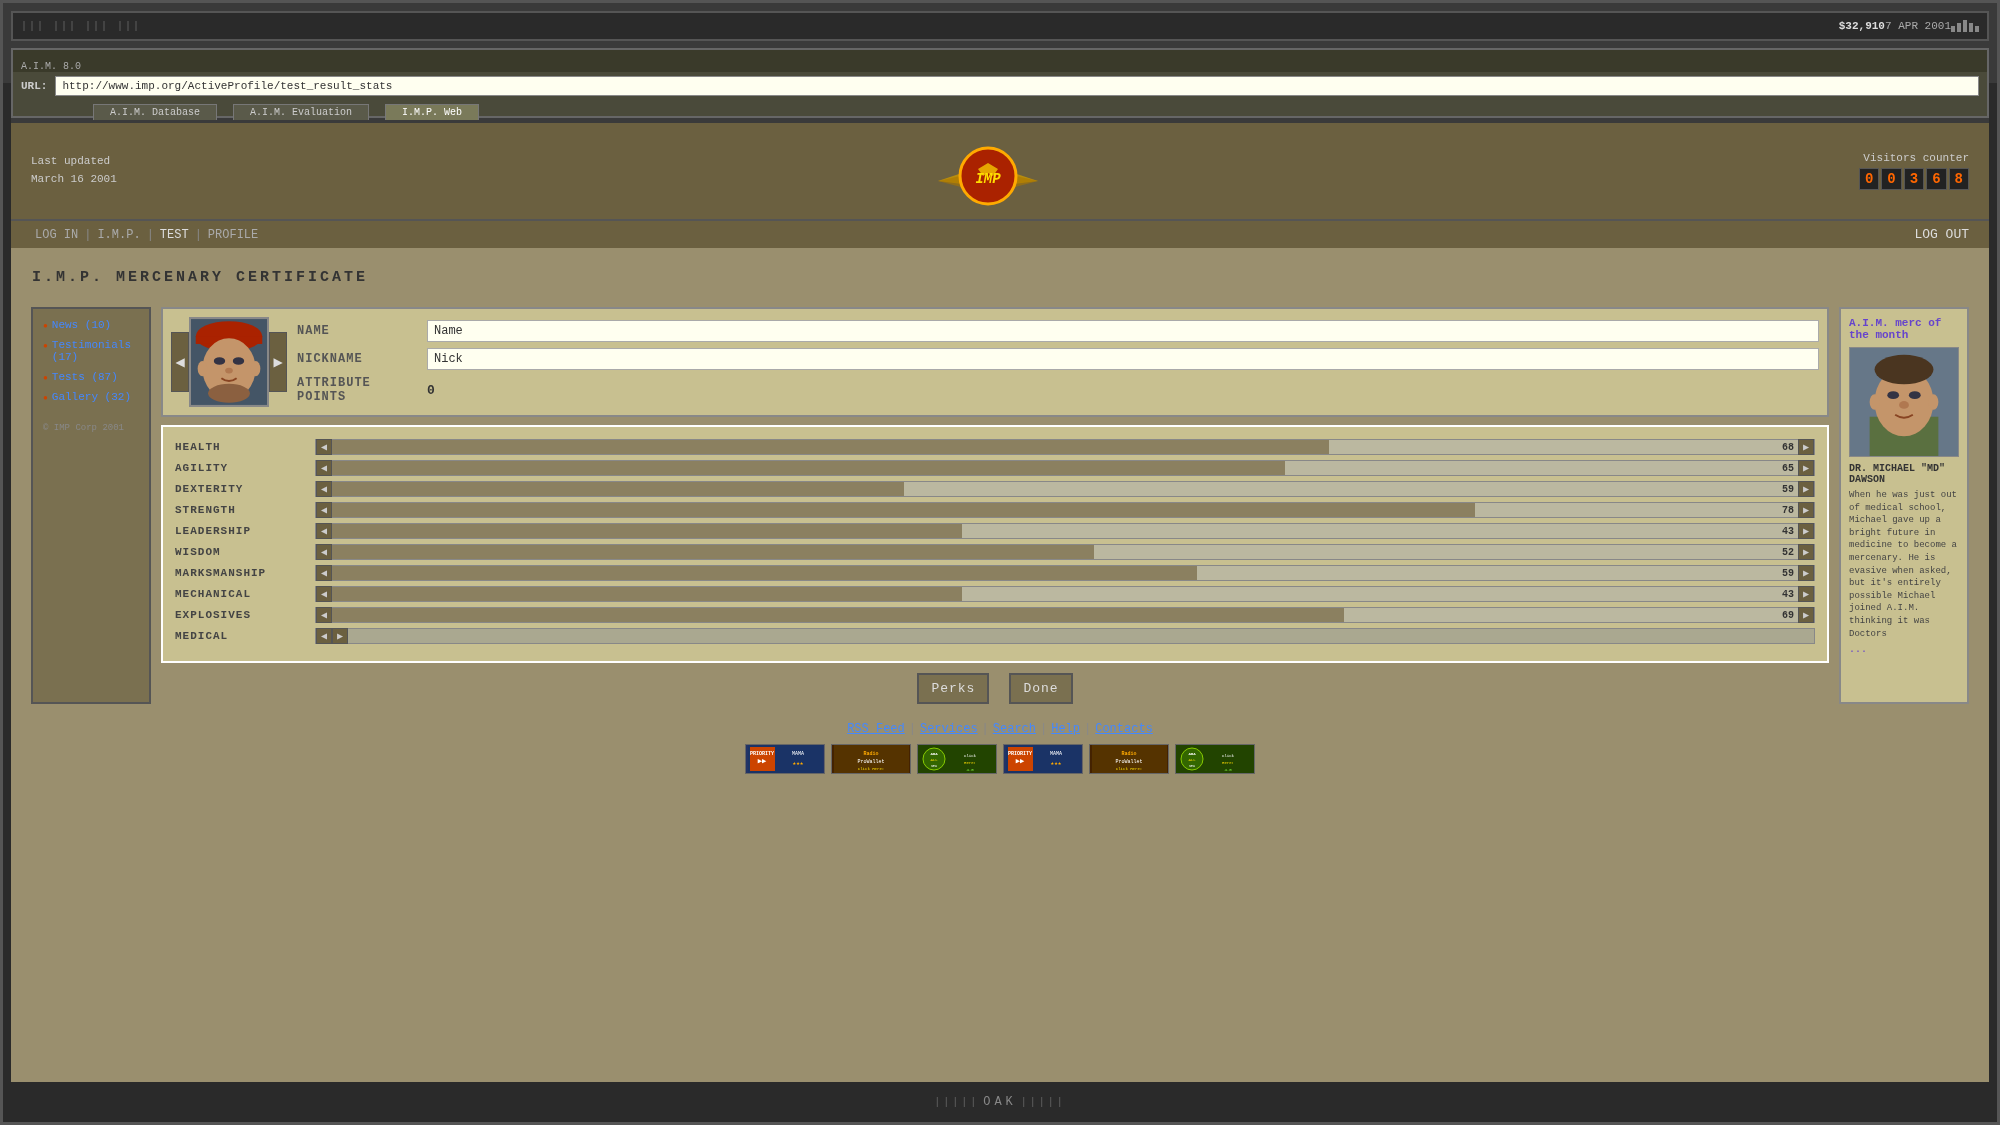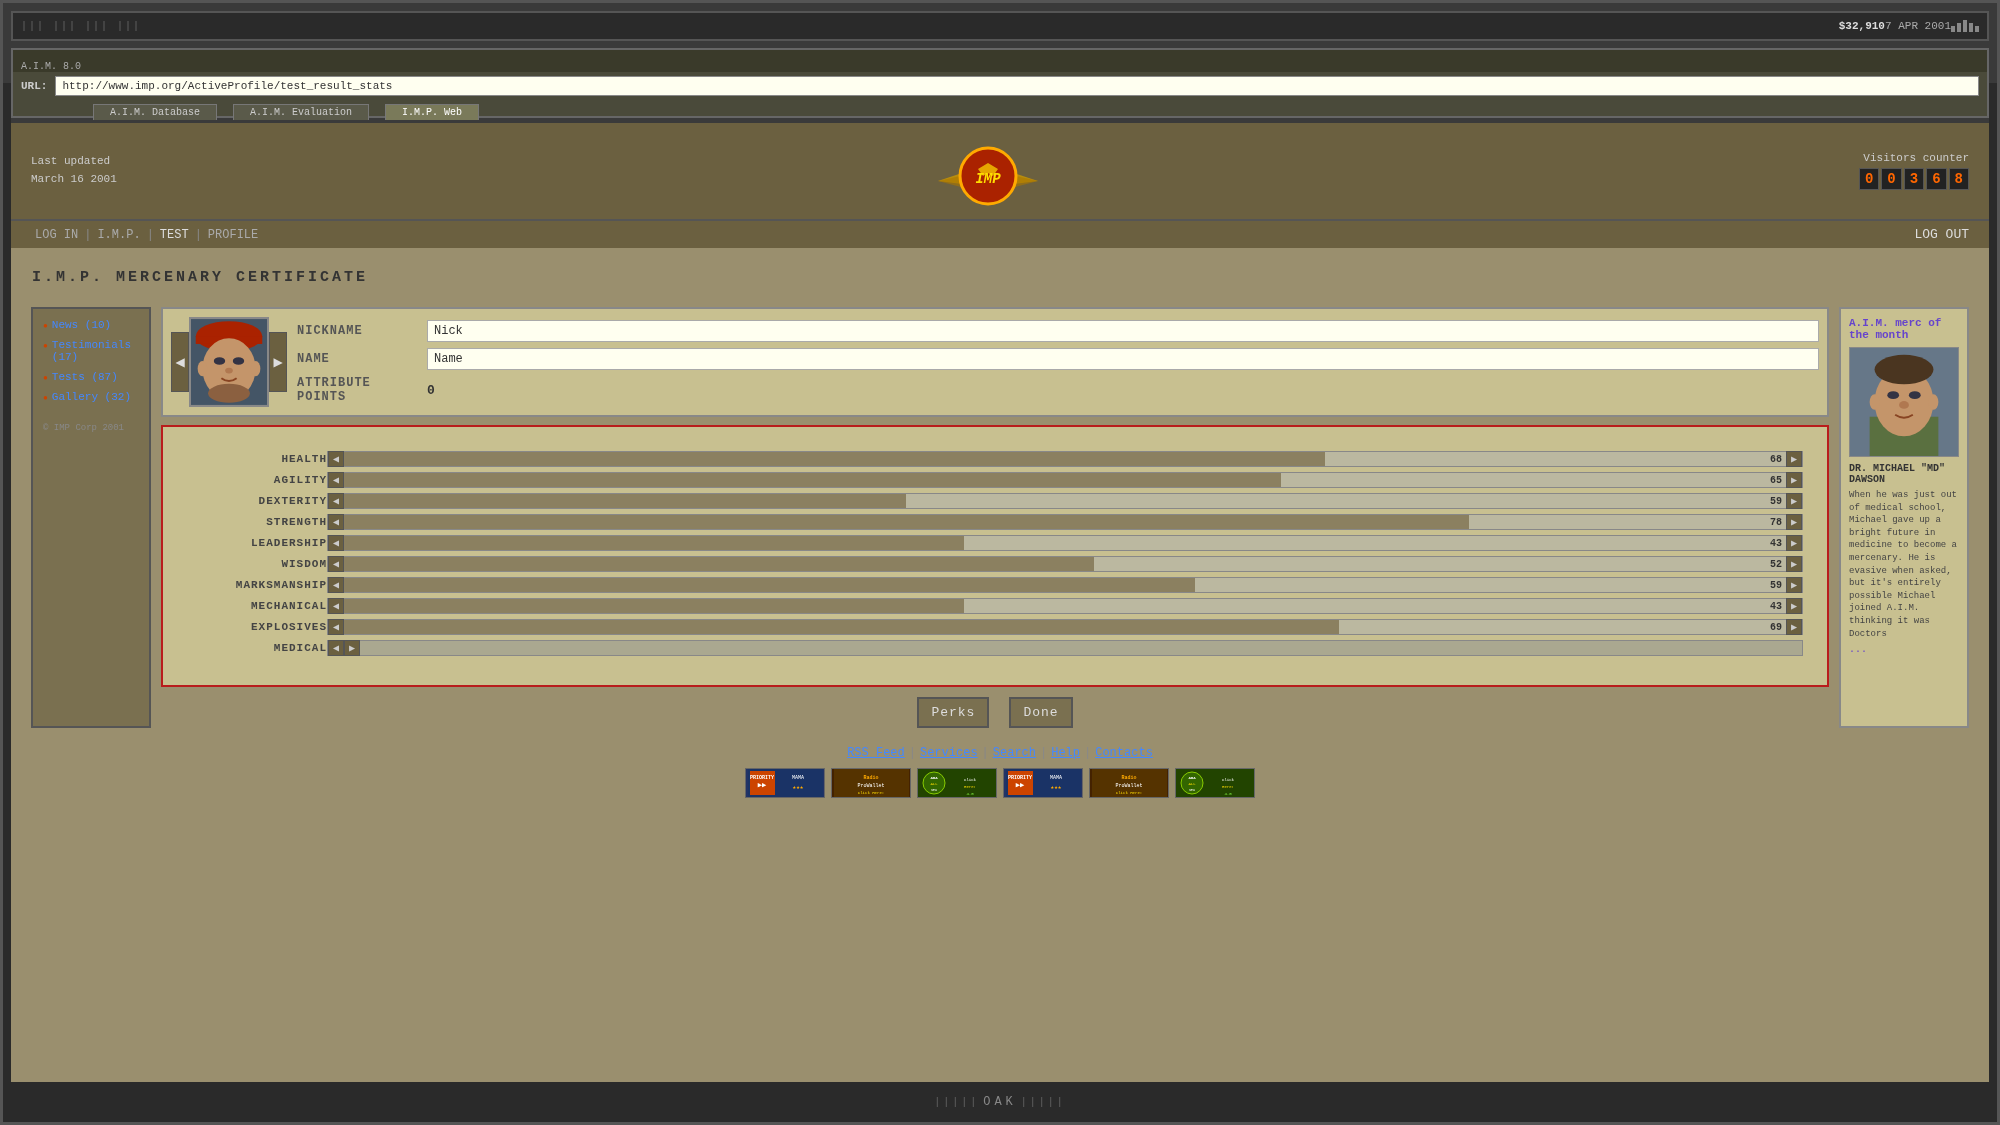--- a/index.html
+++ b/index.html
@@ -709,12 +709,12 @@
             </div>
             <div class="char-info">
               <div class="char-field-row">
+                <span class="char-field-label">NAME</span>
+                <input class="char-field-input" type="text" value="Name" style="">
+              </div>
+              <div class="char-field-row">
                 <span class="char-field-label">NICKNAME</span>
                 <input class="char-field-input" type="text" value="Nick" style="">
-              </div>
-              <div class="char-field-row">
-                <span class="char-field-label">NAME</span>
-                <input class="char-field-input" type="text" value="Name" style="">
               </div>
               <div class="attr-points-row">
                 <span class="attr-points-label">ATTRIBUTE POINTS</span>

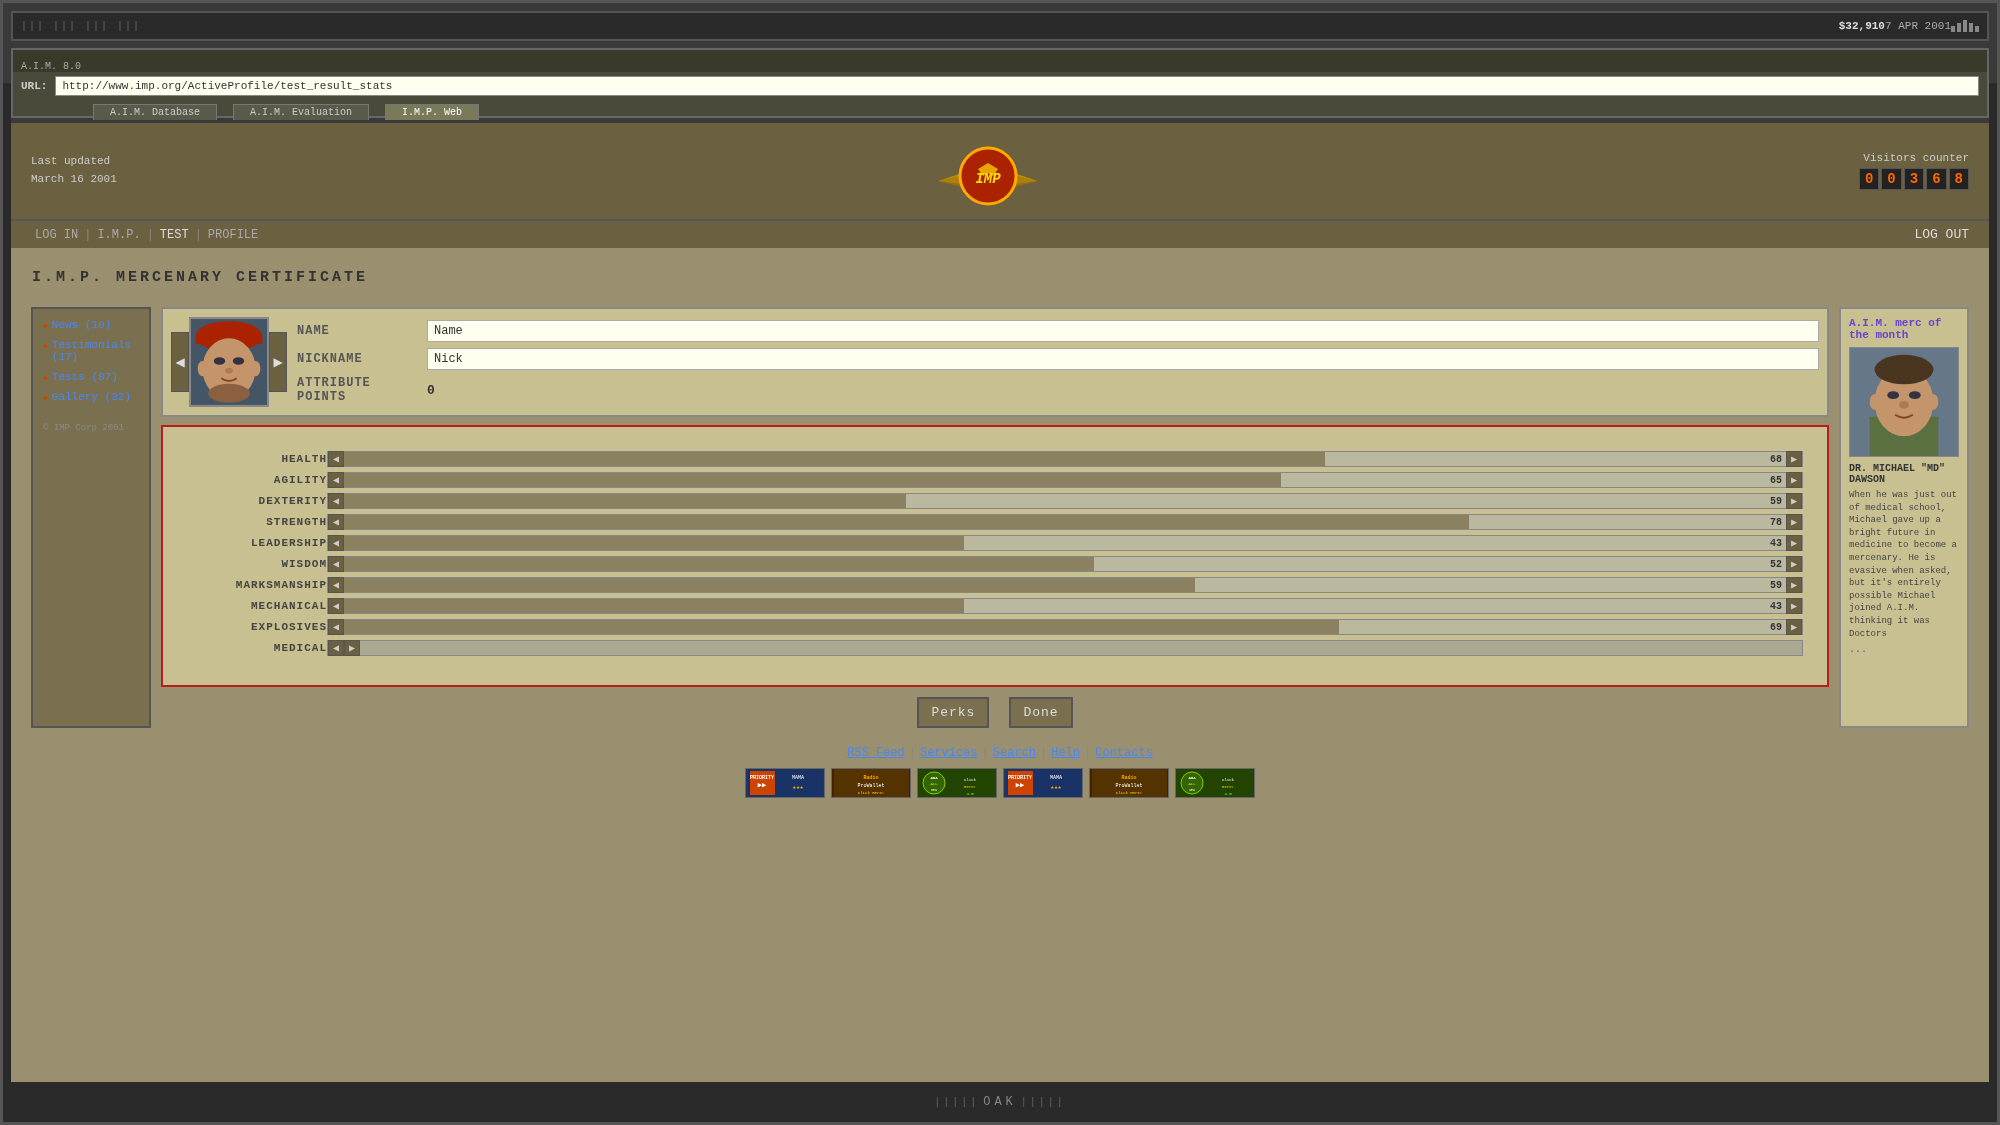--- a/index.html
+++ b/index.html
@@ -339,9 +339,8 @@
     
     .stats-panel {
       background: #c8c090;
-      border: 2px solid #b91c1c;
-      padding: 24px;
-      text-align: right;
+      border: 2px solid #ffffff;
+      padding: 12px;
     }
     .stat-row {
       display: flex;

